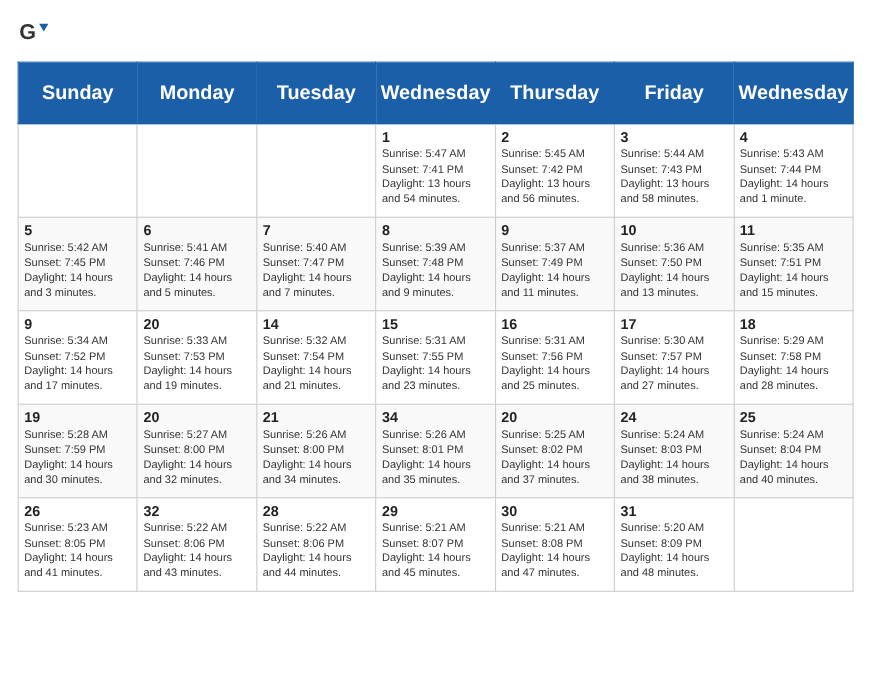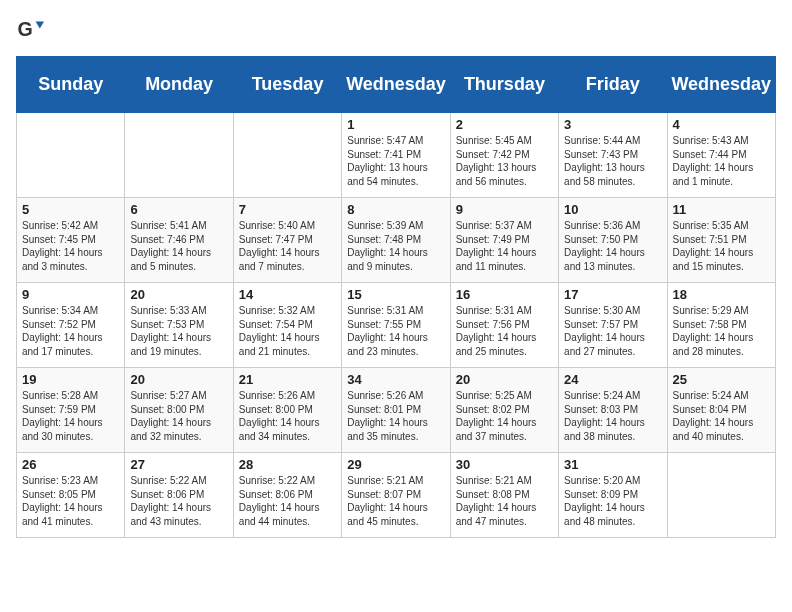--- a/index.html
+++ b/index.html
@@ -245,7 +245,7 @@
           <div class="cell-text">Sunrise: 5:23 AM<br>Sunset: 8:05 PM<br>Daylight: 14 hours<br>and 41 minutes.</div>
         </td>
         <td>
-          <span class="date-num">27</span>
+          <span class="date-num">32</span>
           <div class="cell-text">Sunrise: 5:22 AM<br>Sunset: 8:06 PM<br>Daylight: 14 hours<br>and 43 minutes.</div>
         </td>
         <td>

